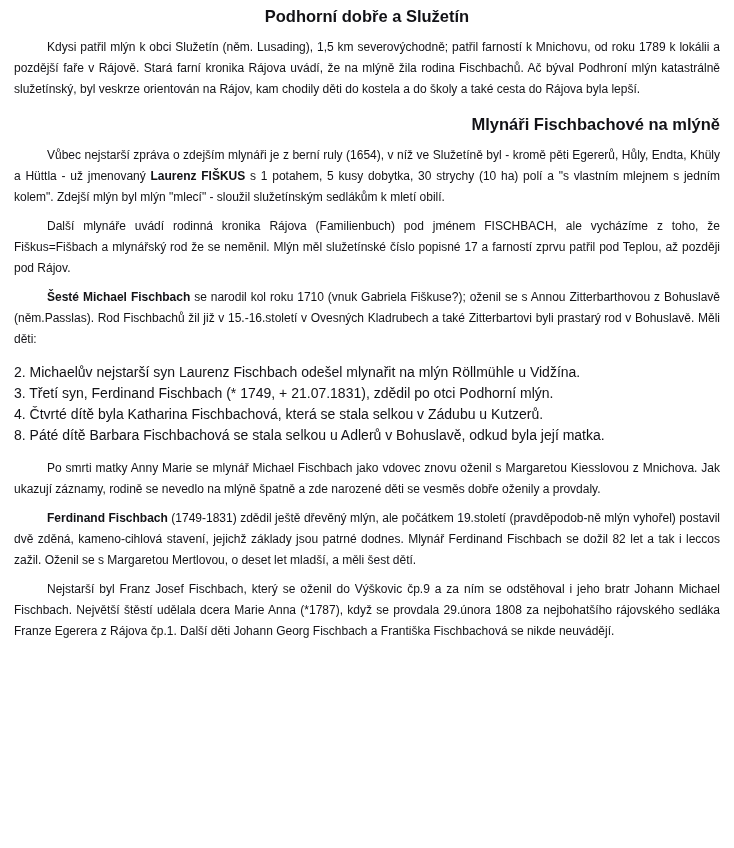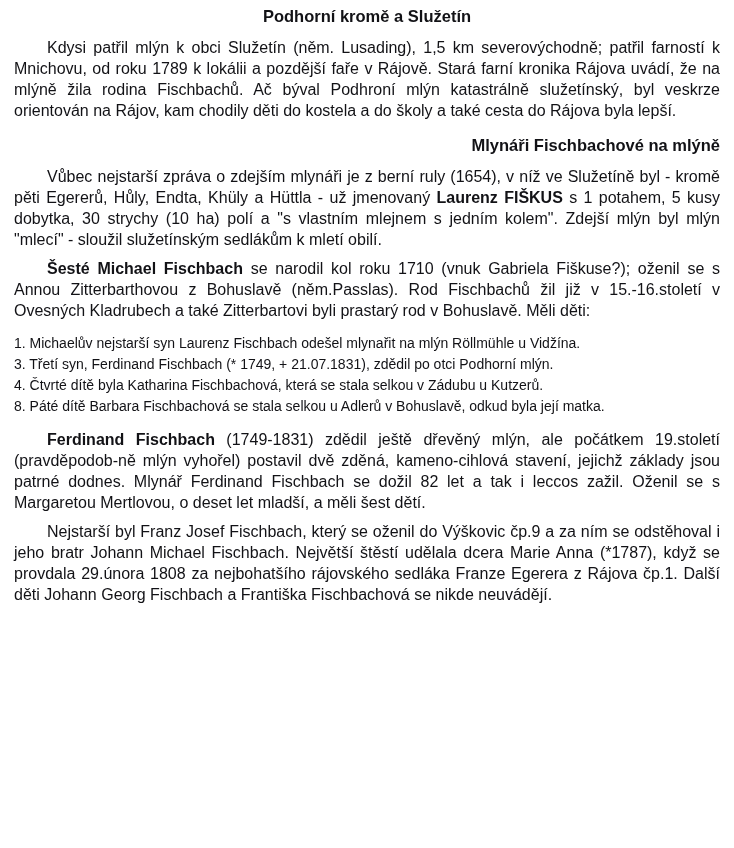--- a/index.html
+++ b/index.html
@@ -56,7 +56,7 @@
 
 <main class="page">
 
-  <h1 class="doc-title">Podhorní kromě a Služetín</h1>
+  <h1 class="doc-title">Podhorní dobře a Služetín</h1>
 
   <p class="para">Kdysi patřil mlýn k obci Služetín (něm. Lusading), 1,5 km severovýchodně; patřil farností k Mnichovu, od roku 1789 k lokálii a pozdější faře v Rájově. Stará farní kronika Rájova uvádí, že na mlýně žila rodina Fischbachů. Ač býval Podhroní mlýn katastrálně služetínský, byl veskrze orientován na Rájov, kam chodily děti do kostela a do školy a také cesta do Rájova byla lepší.</p>
 

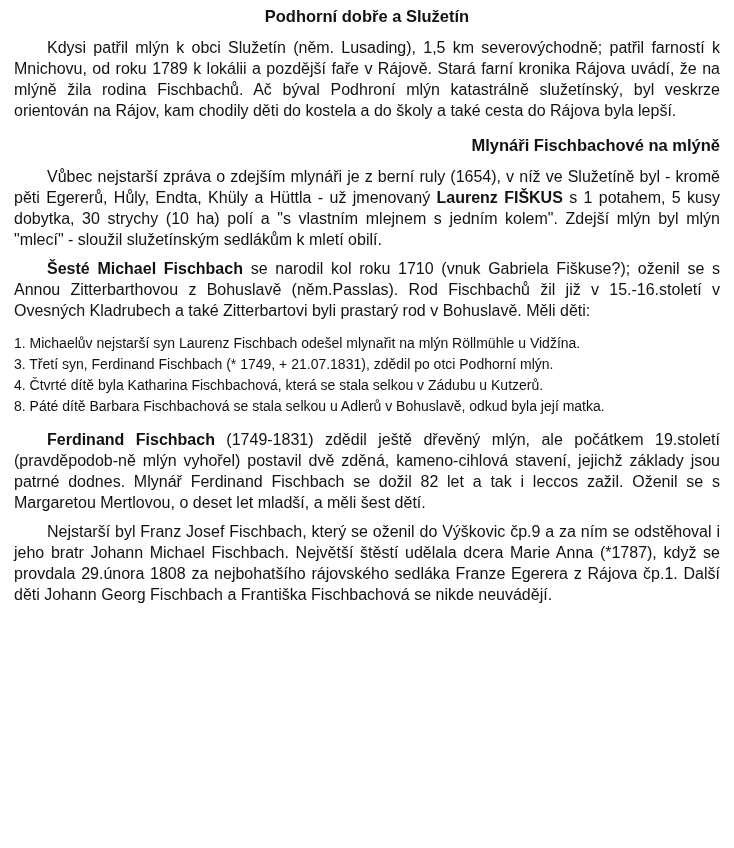--- a/index.html
+++ b/index.html
@@ -32,7 +32,7 @@
     margin: 14px 0 10px 0;
   }
   p.para {
-    font-size: 16px;
+    font-size: 12px;
     line-height: 21px;
     text-align: justify;
     text-indent: 33px;

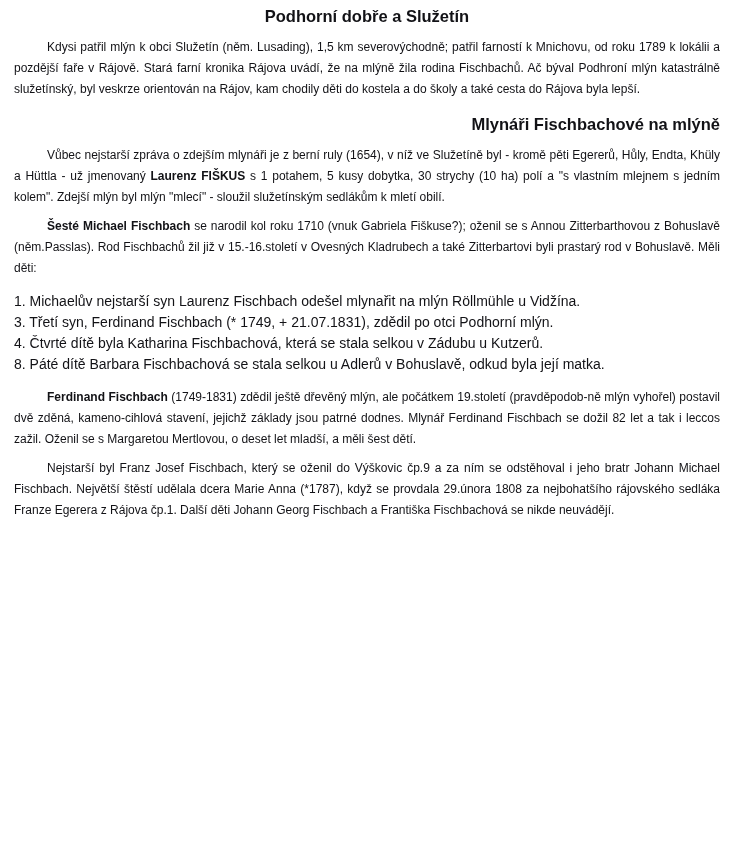--- a/index.html
+++ b/index.html
@@ -64,6 +64,7 @@
 
   <p class="para"><span>Vůbec nejstarší zpráva o zdejším mlynáři je z berní ruly (1654), v níž ve Služetíně byl - kromě pěti Egererů, Hůly, Endta, Khüly a Hüttla - už jmenovaný </span><b>Laurenz FIŠKUS</b><span> s 1 potahem, 5 kusy dobytka, 30 strychy (10 ha) polí a "s vlastním mlejnem s jedním kolem". Zdejší mlýn byl mlýn "mlecí" - sloužil služetínským sedlákům k mletí obilí.</span></p>
 
+  <p class="para">Další mlynáře uvádí rodinná kronika Rájova (Familienbuch) pod jménem FISCHBACH, ale vycházíme z toho, že Fiškus=Fišbach a mlynářský rod že se neměnil. Mlýn měl služetínské číslo popisné 17 a farností zprvu patřil pod Teplou, až později pod Rájov.</p>
 
   <p class="para"><b>Šesté Michael Fischbach</b><span> se narodil kol roku 1710 (vnuk Gabriela Fiškuse?); oženil se s Annou Zitterbarthovou z Bohuslavě (něm.Passlas). Rod Fischbachů žil již v 15.-16.století v Ovesných Kladrubech a také Zitterbartovi byli prastarý rod v Bohuslavě. Měli děti:</span></p>
 

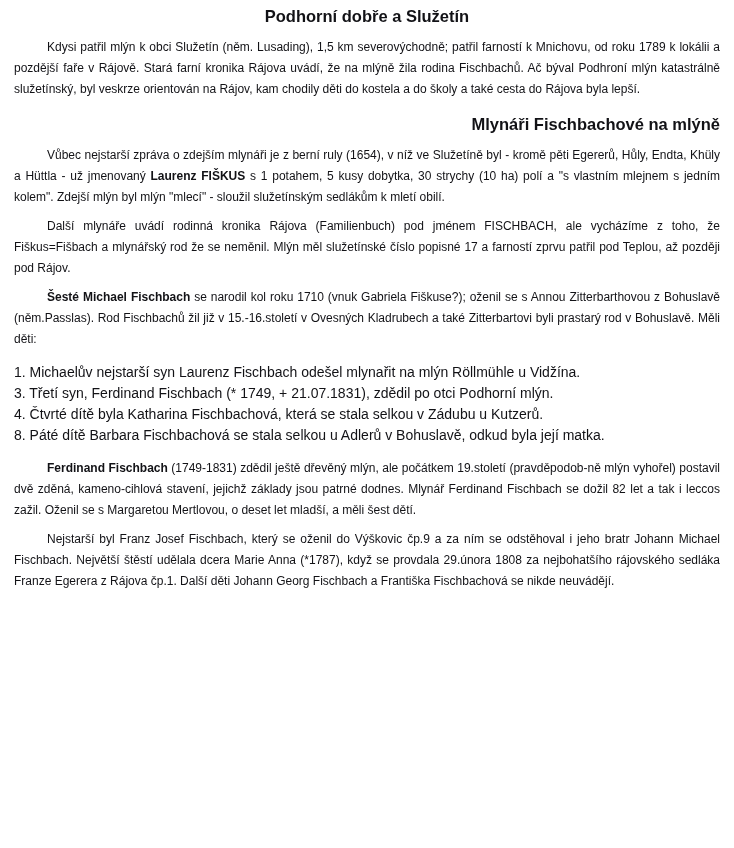--- a/index.html
+++ b/index.html
@@ -69,7 +69,7 @@
   <p class="para"><b>Šesté Michael Fischbach</b><span> se narodil kol roku 1710 (vnuk Gabriela Fiškuse?); oženil se s Annou Zitterbarthovou z Bohuslavě (něm.Passlas). Rod Fischbachů žil již v 15.-16.století v Ovesných Kladrubech a také Zitterbartovi byli prastarý rod v Bohuslavě. Měli děti:</span></p>
 
   <div class="children-list">
-    <div class="list-item">1. Michaelův nejstarší syn Laurenz Fischbach odešel mlynařit na mlýn Röllmühle u Vidžína.</div>
+    <div class="list-item">2. Michaelův nejstarší syn Laurenz Fischbach odešel mlynařit na mlýn Röllmühle u Vidžína.</div>
     <div class="list-item">3. Třetí syn, Ferdinand Fischbach (* 1749, + 21.07.1831), zdědil po otci Podhorní mlýn.</div>
     <div class="list-item">4. Čtvrté dítě byla Katharina Fischbachová, která se stala selkou v Zádubu u Kutzerů.</div>
     <div class="list-item">8. Páté dítě Barbara Fischbachová se stala selkou u Adlerů v Bohuslavě, odkud byla její matka.</div>

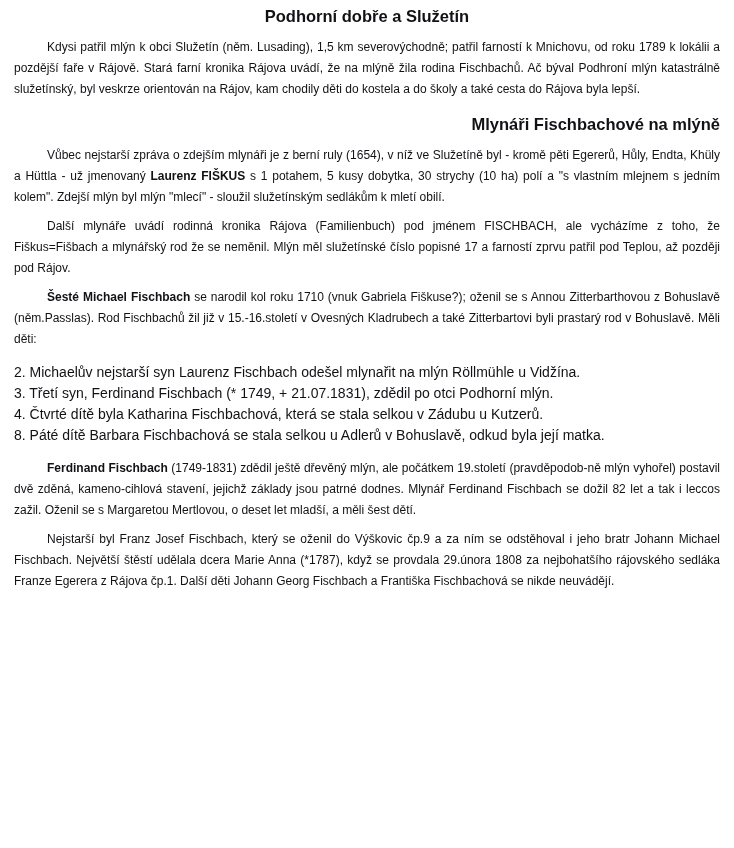--- a/index.html
+++ b/index.html
@@ -75,6 +75,7 @@
     <div class="list-item">8. Páté dítě Barbara Fischbachová se stala selkou u Adlerů v Bohuslavě, odkud byla její matka.</div>
   </div>
 
+  <p class="para">Po smrti matky Anny Marie se mlynář Michael Fischbach jako vdovec znovu oženil s Margaretou Kiesslovou z Mnichova. Jak ukazují záznamy, rodině se nevedlo na mlýně špatně a zde narozené děti se vesměs dobře oženily a provdaly.</p>
 
   <p class="para"><b>Ferdinand Fischbach</b><span> (1749-1831) zdědil ještě dřevěný mlýn, ale počátkem 19.století (pravděpodob-ně mlýn vyhořel) postavil dvě zděná, kameno-cihlová stavení, jejichž základy jsou patrné dodnes. Mlynář Ferdinand Fischbach se dožil 82 let a tak i leccos zažil. Oženil se s Margaretou Mertlovou, o deset let mladší, a měli šest dětí.</span></p>
 

